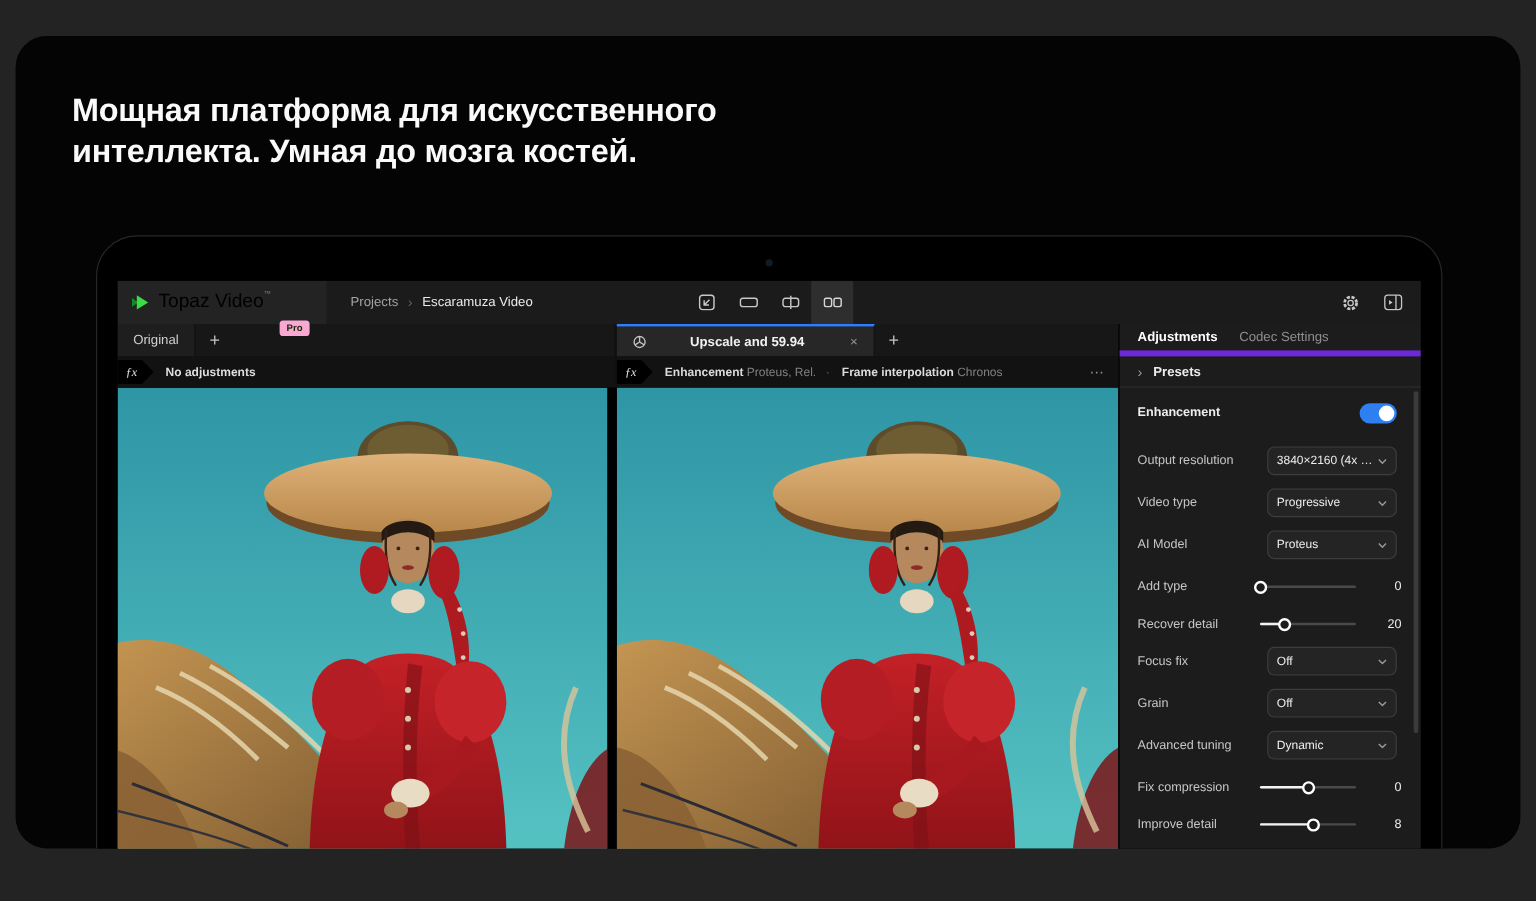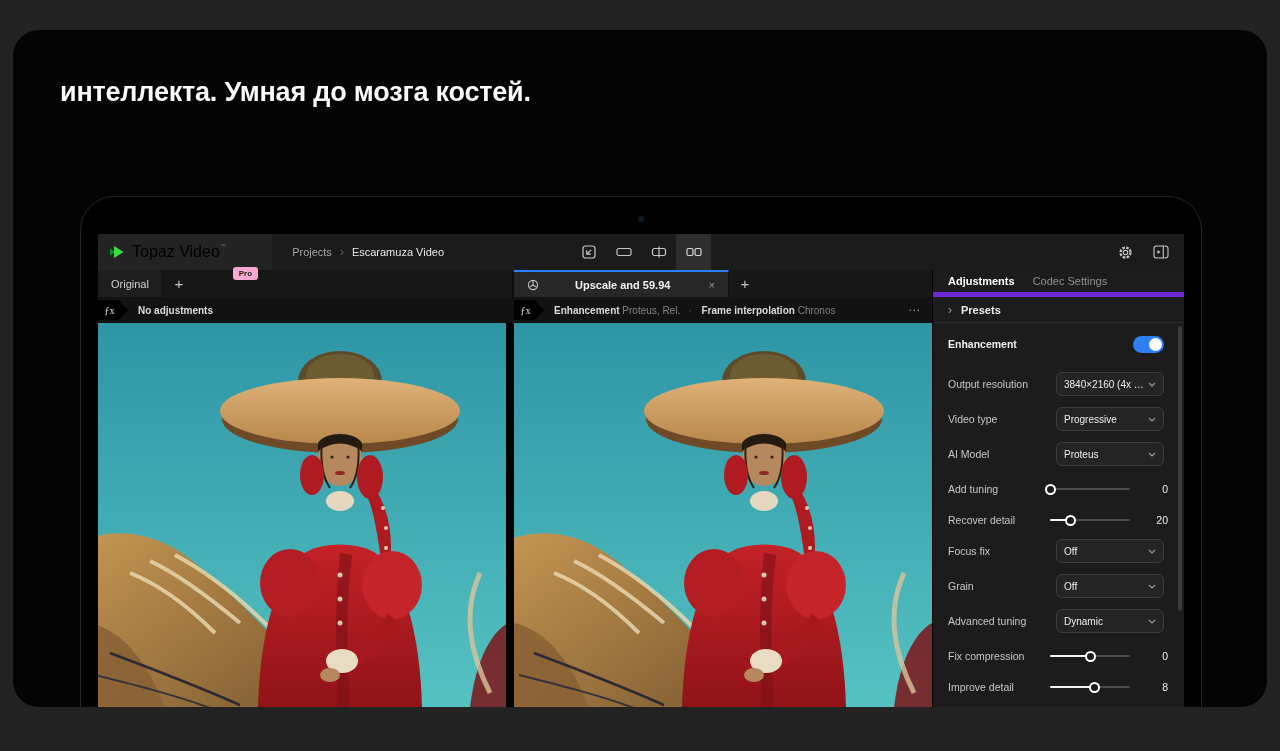--- a/index.html
+++ b/index.html
@@ -178,6 +178,7 @@
 
 <div class="card">
   <div class="headline">
+    <div>Мощная платформа для искусственного</div>
     <div>интеллекта. Умная до мозга костей.</div>
   </div>
 

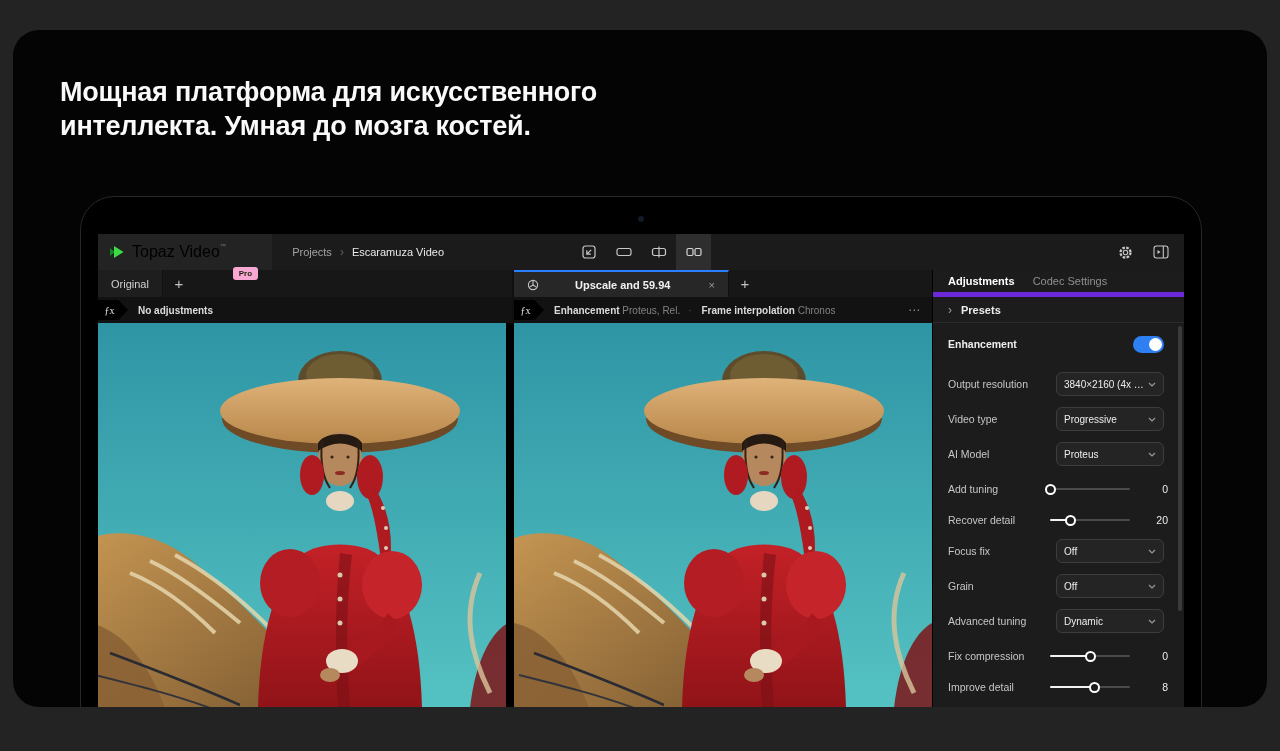--- a/index.html
+++ b/index.html
@@ -57,7 +57,7 @@
   .fx-badge { width:30px; height:20px; background:#000; flex-shrink:0;
     clip-path:polygon(0 0,68% 0,100% 50%,68% 100%,0 100%);
     display:flex; align-items:center; justify-content:center; padding-right:7px;
-    color:#e3e3e3; font-size:10px; 
+    color:#e3e3e3; font-size:10px; font-style:italic;
     font-family:"Liberation Serif","DejaVu Serif",serif; }
   .tb-text { margin-left:10px; font-size:10px; color:#dedede; font-weight:700; }
   .seg { margin-left:10px; font-size:10px; white-space:nowrap; }

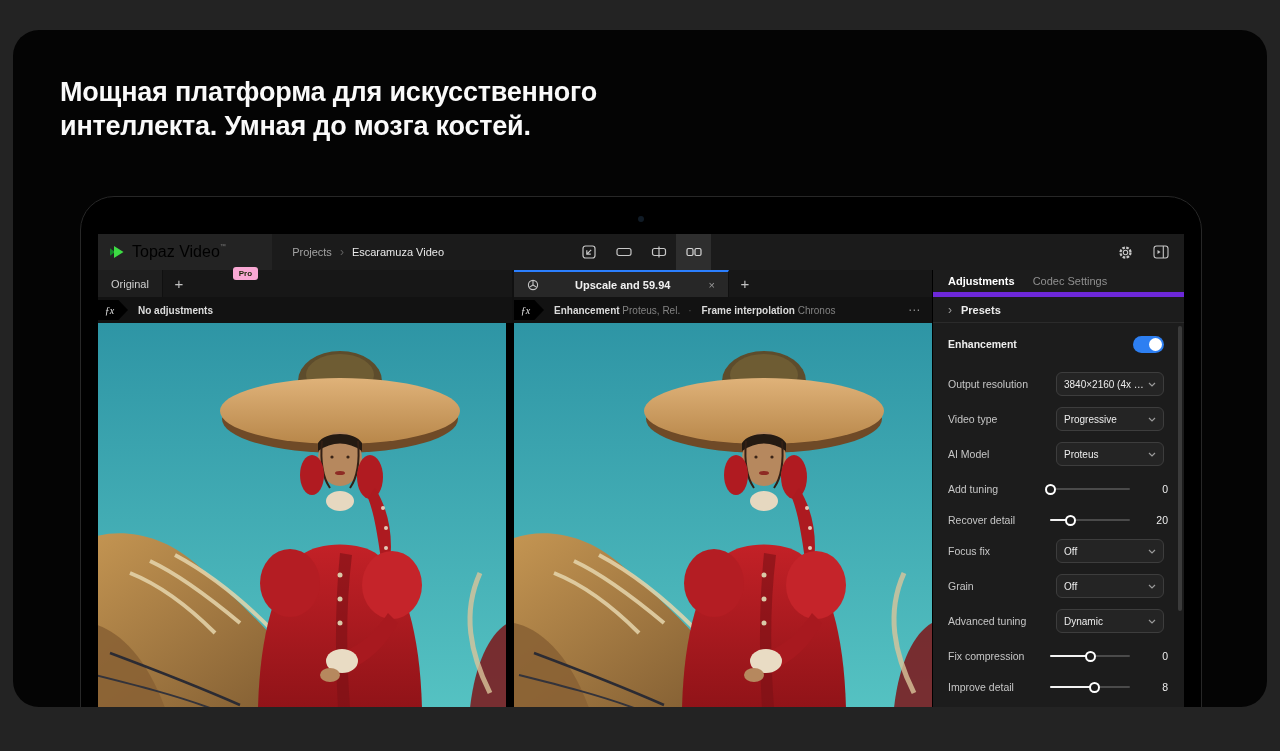--- a/index.html
+++ b/index.html
@@ -377,7 +377,7 @@
             </div>
 
             <div class="prow sl">
-              <span class="plabel">Add tuning</span>
+              <span class="plabel">Add type</span>
               <div class="slider">
                 <div class="track"></div>
                 <div class="fill" style="width: 0%;"></div>

